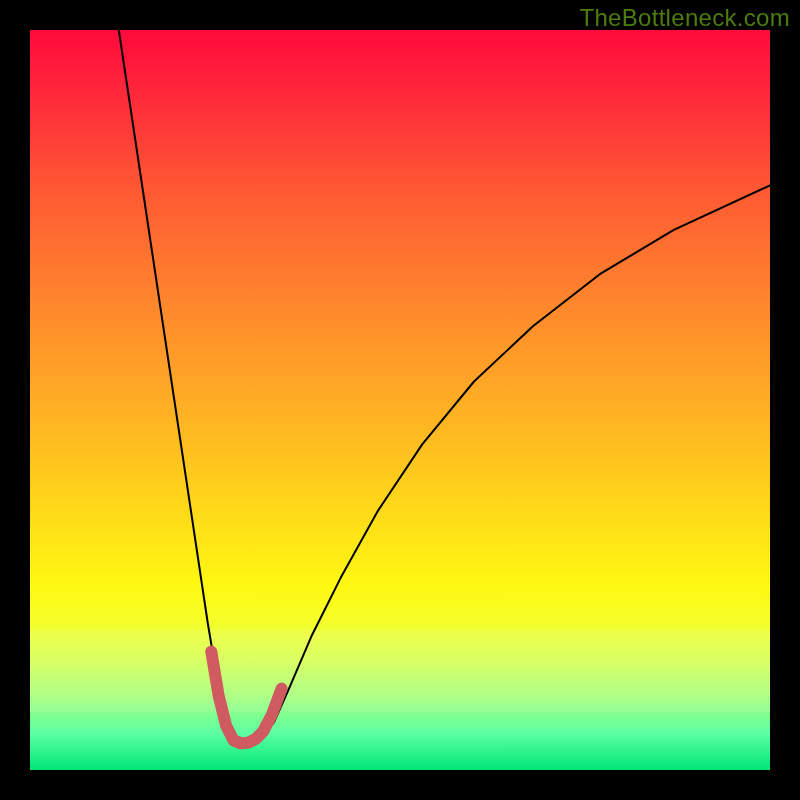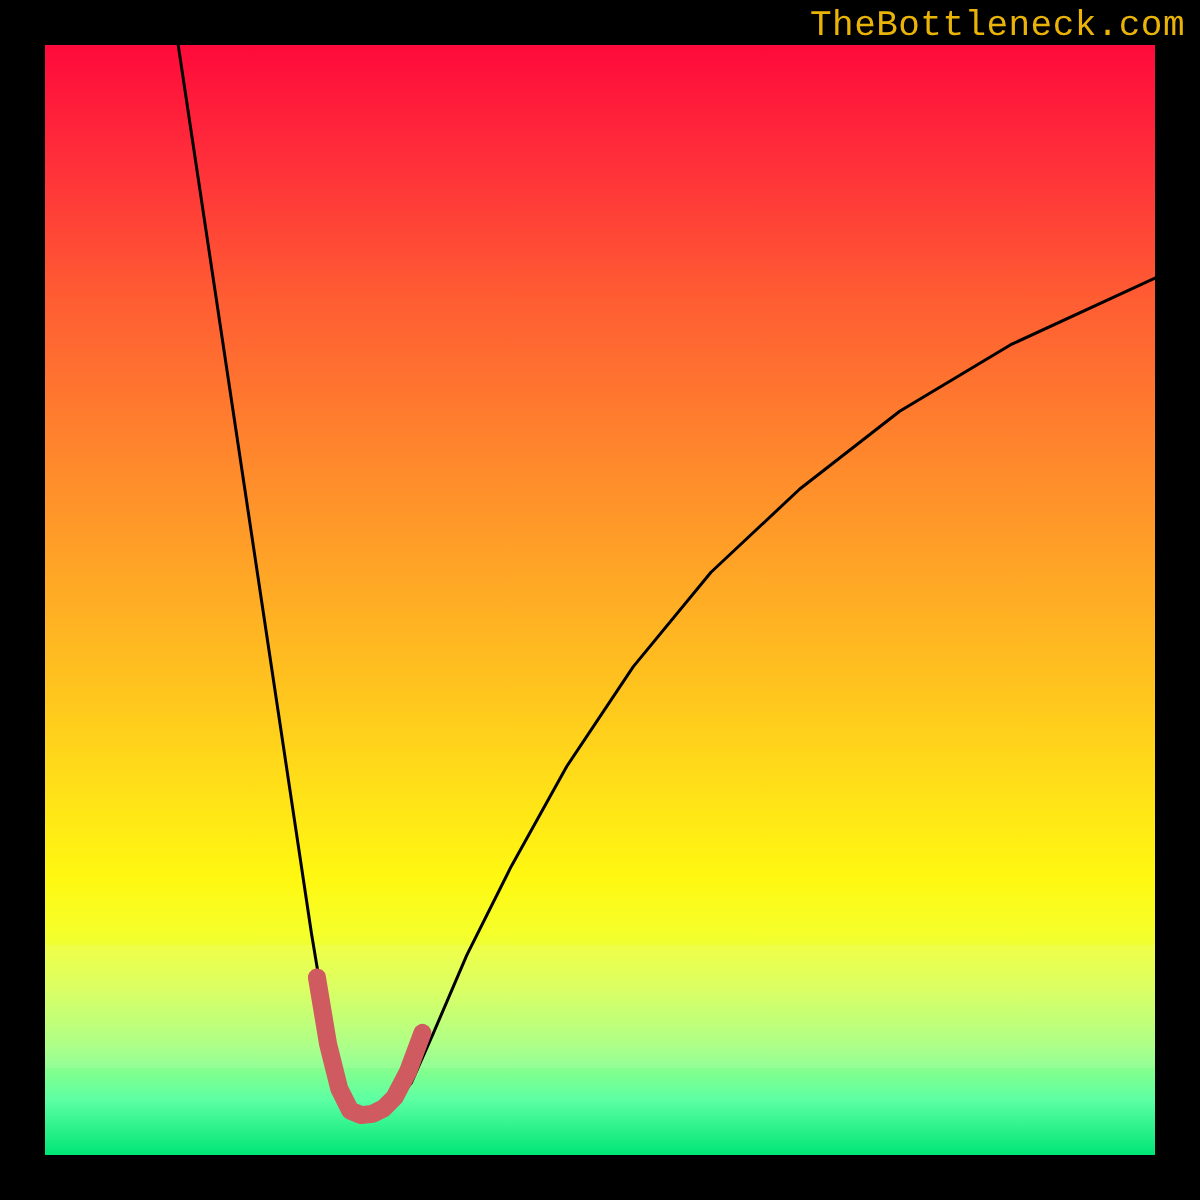--- a/index.html
+++ b/index.html
@@ -64,12 +64,11 @@
     position: absolute;
     top: 4px;
     right: 10px;
-    color: #eab308;
+    color: #4d7c0f;
     font-size: 24px;
     font-weight: 500;
     letter-spacing: 0.3px;
     user-select: none;
-    font-family: Liberation Mono, monospace;
   }
 </style>
 </head>

